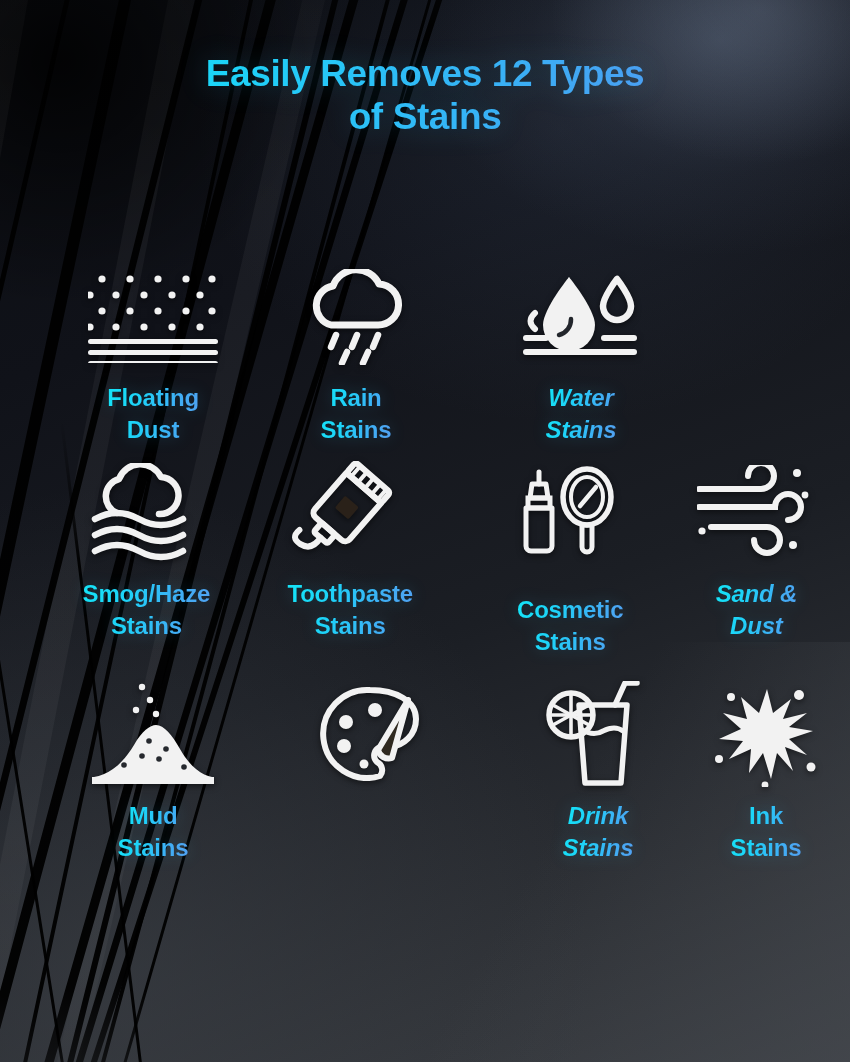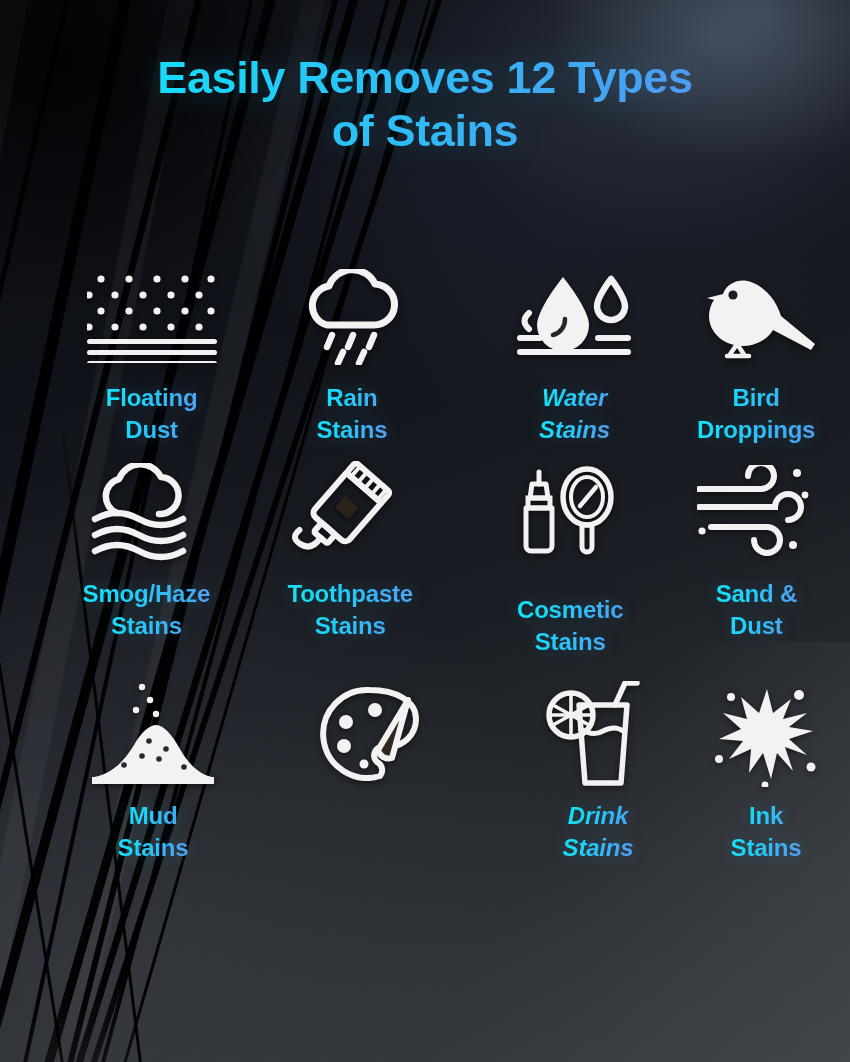--- a/index.html
+++ b/index.html
@@ -47,7 +47,7 @@
   
   .title{
     position:absolute;left:0;top:52px;width:850px;text-align:center;
-    font-size:45px;font-weight:bold;line-height:1.17;letter-spacing:-.4px;
+    font-size:37px;font-weight:bold;line-height:1.17;letter-spacing:-.4px;
     background:linear-gradient(100deg,#16e6f7 0%,#19d8f8 22%,#35b4f6 55%,#4e9bf1 80%,#5a9bef 100%);
     -webkit-background-clip:text;background-clip:text;color:transparent;
     -webkit-text-fill-color:transparent;

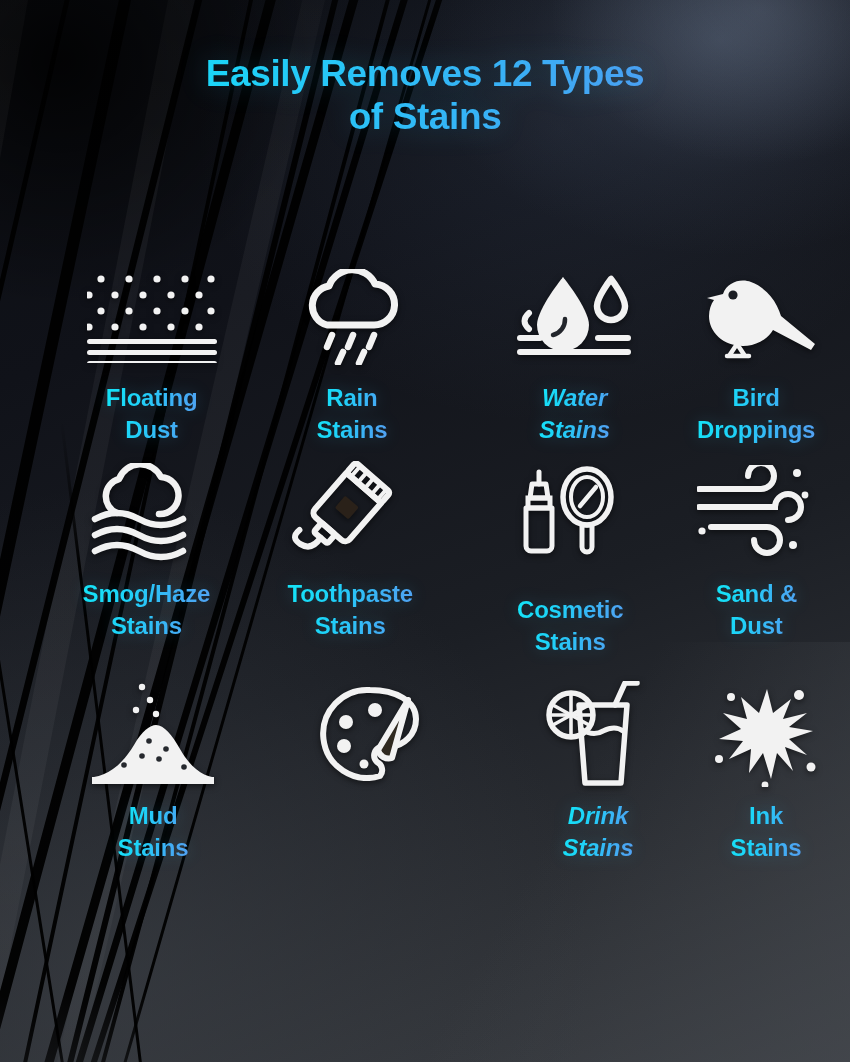--- a/index.html
+++ b/index.html
@@ -182,18 +182,6 @@
 Stains</div>
       </div>
 
-      <div class="cell" style="width:190px;margin-left:-6px;">
-        <div class="icon-wrap">
-          <svg width="126" height="86" viewBox="0 0 126 86">
-            <path d="M14 24 L30 20 C34 8 48 4 58 8 C74 14 84 28 88 42 L122 70 L118 76 L80 56
-                     C74 66 62 72 50 72 C30 72 16 58 16 42 C16 36 18 30 21 26 Z" fill="#f2f2f2"></path>
-            <circle cx="40" cy="21" r="4.6" fill="#1b1e24"></circle>
-            <path d="M44 70 L36 82 M44 70 L52 82 M34 82 L56 82" stroke="#f2f2f2" stroke-width="4.5" stroke-linecap="round" fill="none"></path>
-          </svg>
-        </div>
-        <div class="cap">Bird
-Droppings</div>
-      </div>
     </div>
 
     <div class="row r2">

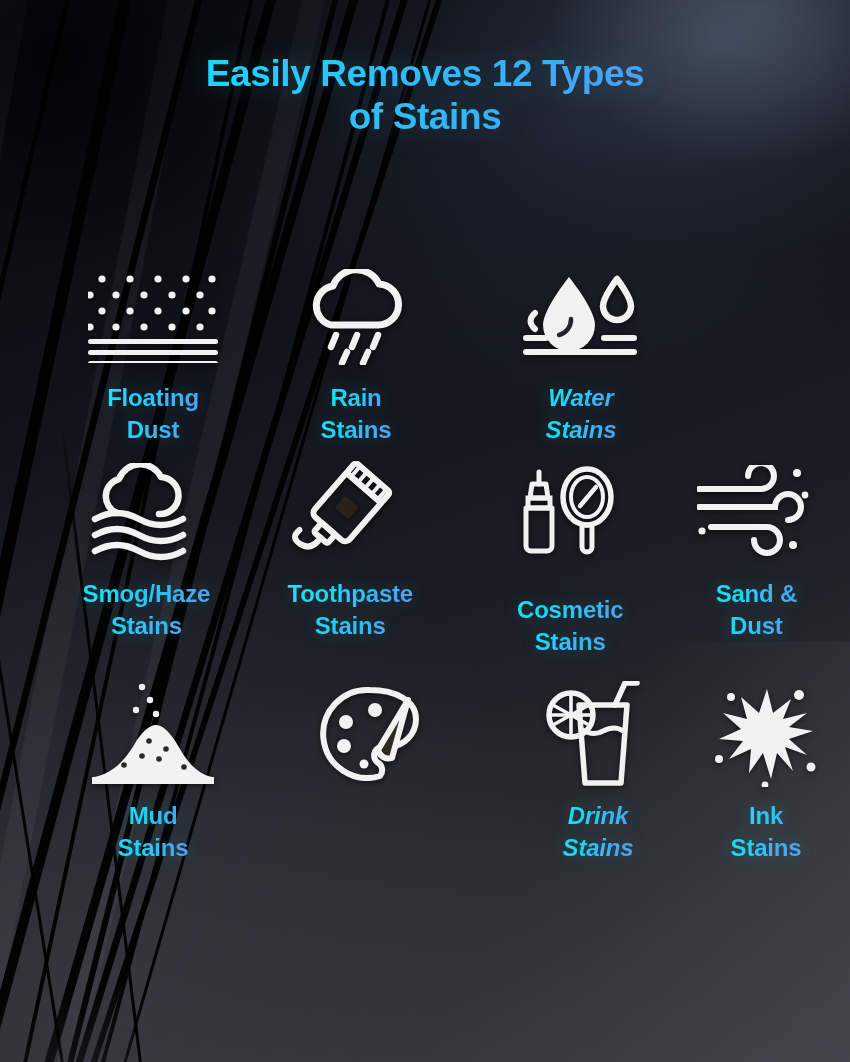--- a/index.html
+++ b/index.html
@@ -233,7 +233,7 @@
 Stains</div>
       </div>
 
-      <div class="cell" style="width:190px;margin-left:-6px;">
+      <div class="cell" style="width:190px;margin-left:-6px;font-style:italic;">
         <div class="icon-wrap">
           <svg width="118" height="96" viewBox="0 0 118 96">
             <path d="M2 24 h62 a13 13 0 1 0 -13 -13" fill="none" stroke="#f2f2f2" stroke-width="6" stroke-linecap="round"></path>

